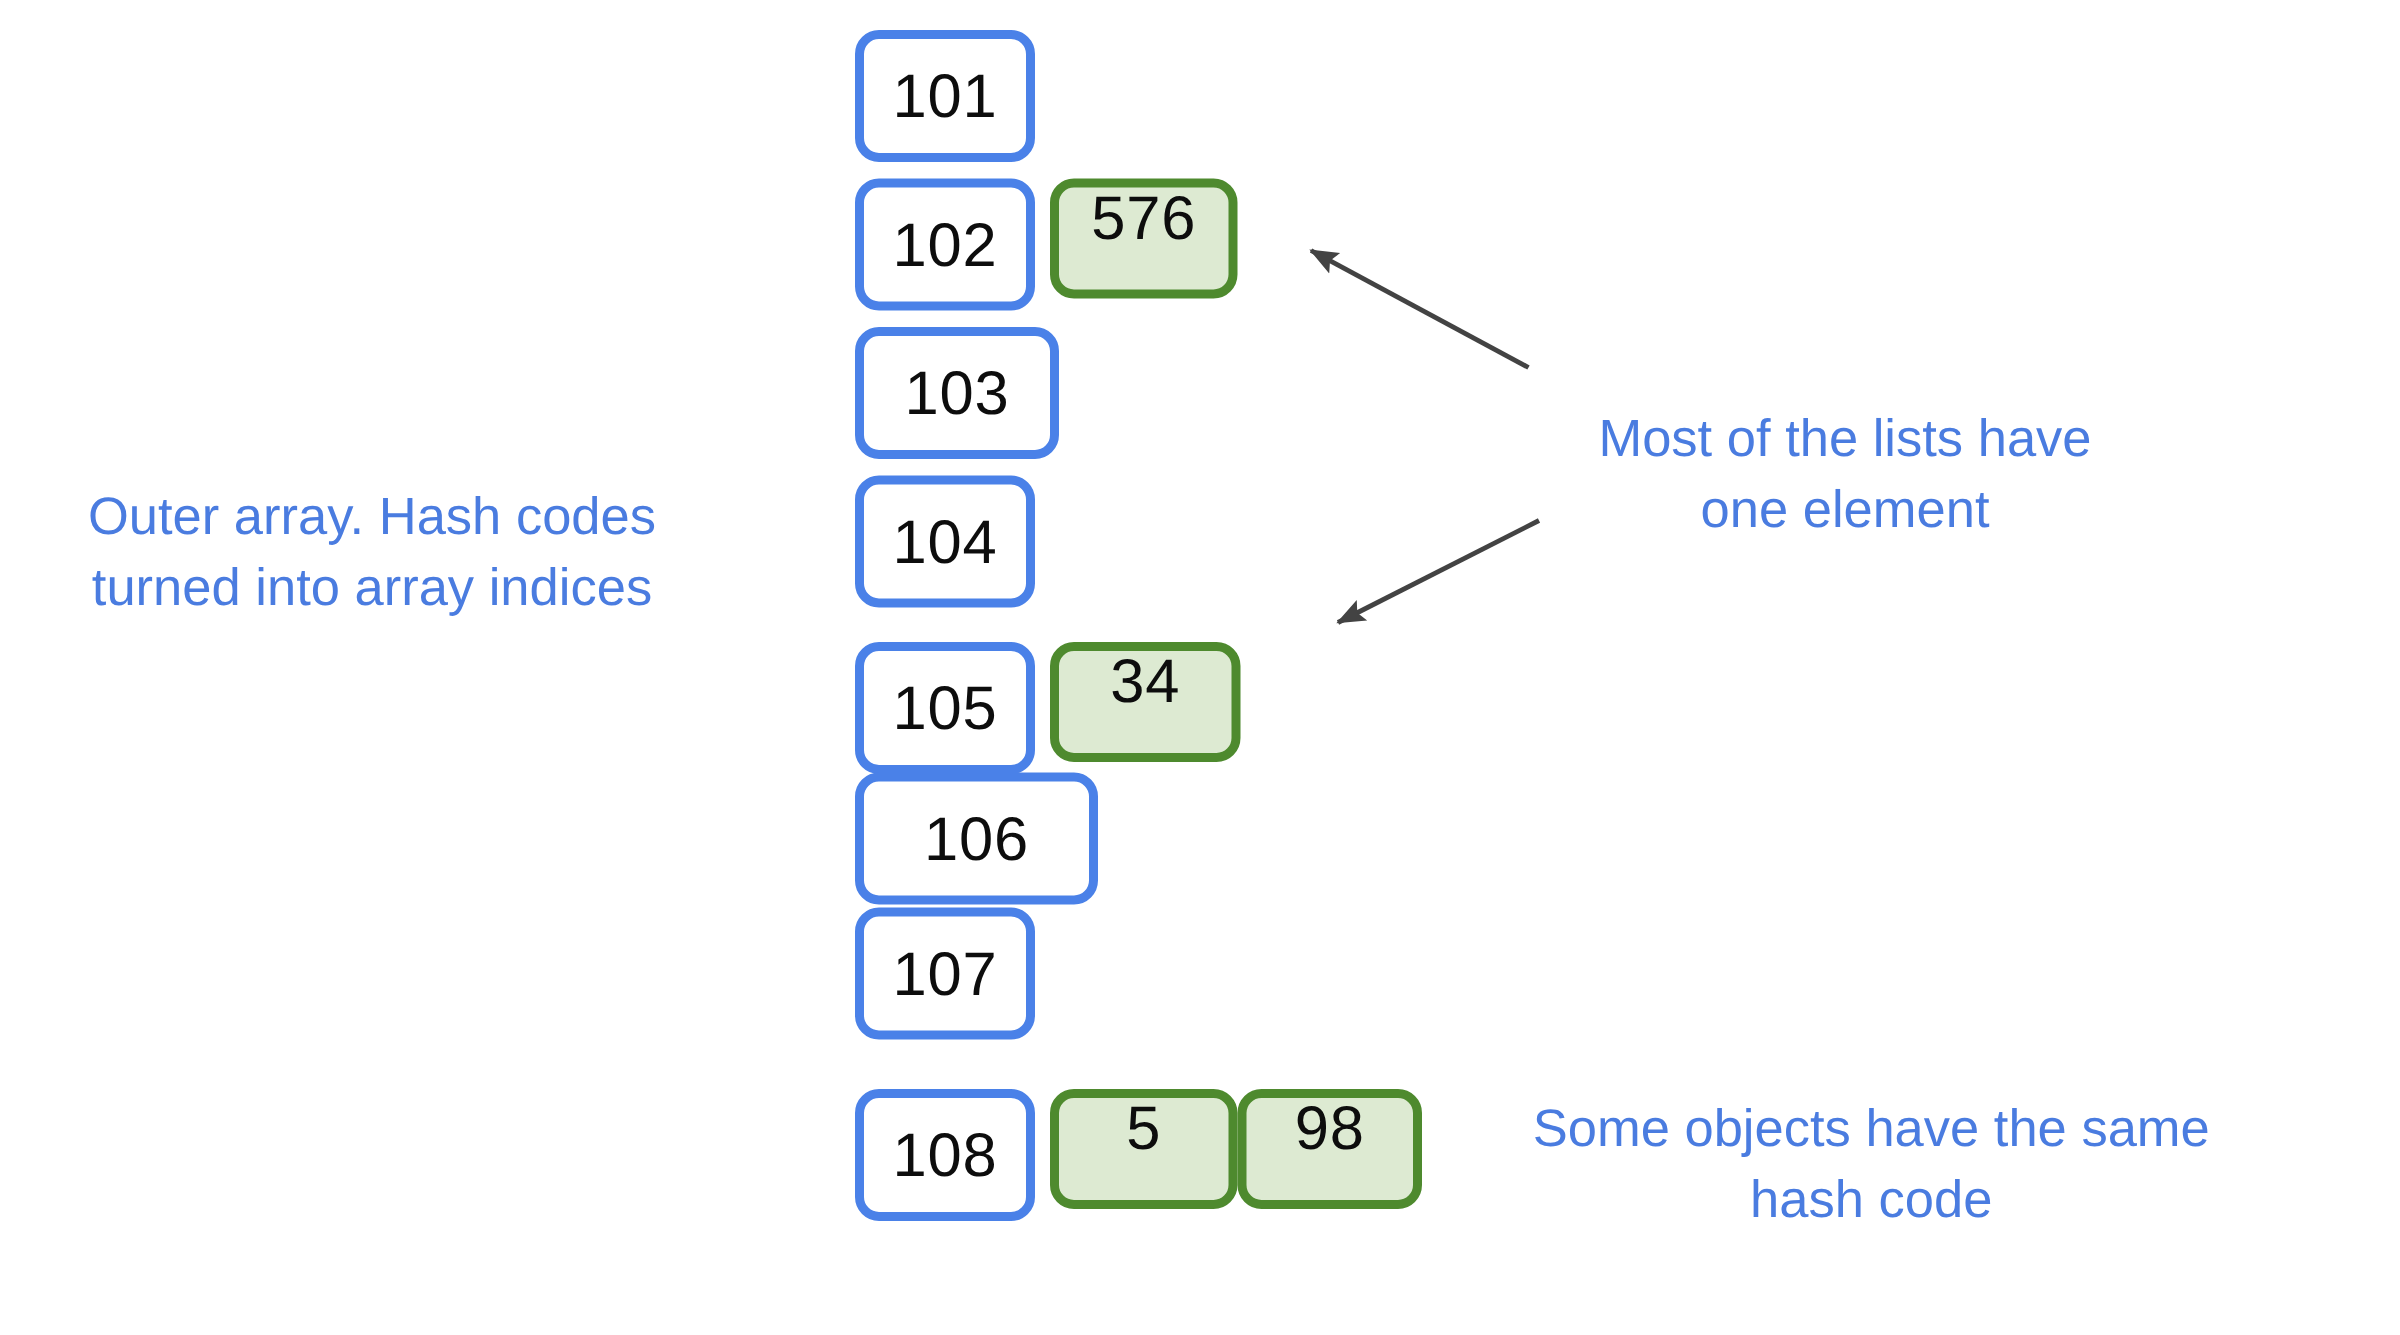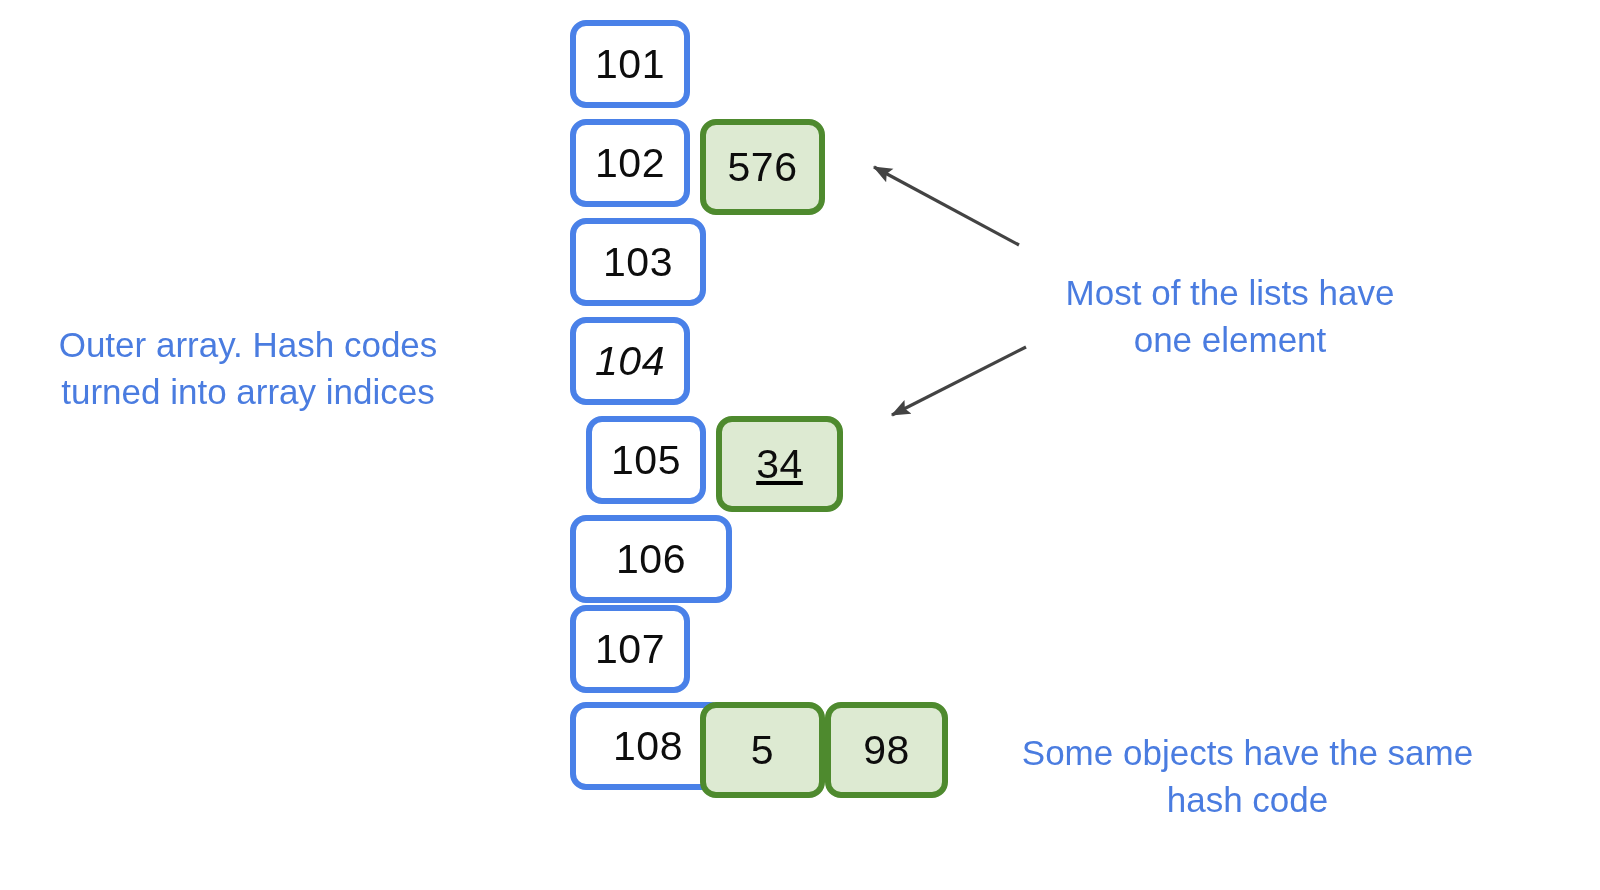--- a/index.html
+++ b/index.html
@@ -52,12 +52,11 @@
   .list-cell {
     position: absolute;
     box-sizing: border-box;
-    height: 96px;
+    height: 80px;
     border: 6px solid #4E8A2E;
     border-radius: 16px;
     background: #DDEAD2;
     display: flex;
-    align-items: center;
     justify-content: center;
   }
   .list-label {

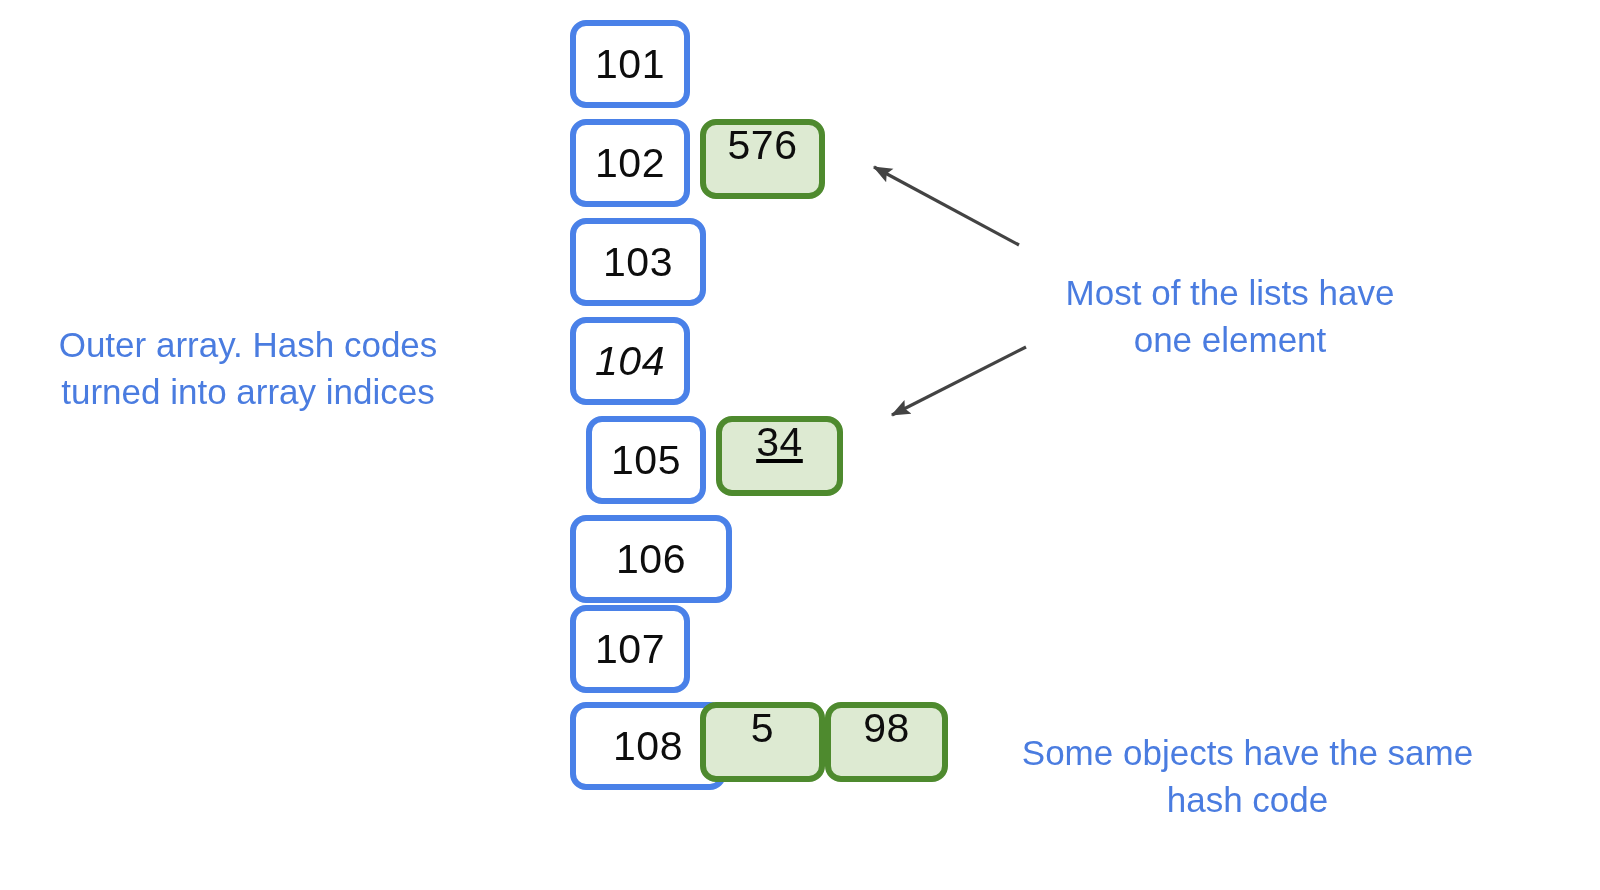--- a/index.html
+++ b/index.html
@@ -129,7 +129,7 @@
     </div>
   </div>
 
-  <div class="bucket-row" style="top:317px;font-style:italic;">
+  <div class="bucket-row" style="top:317px;">
     <div class="bucket-cell">
       <span class="bucket-label">104</span>
     </div>

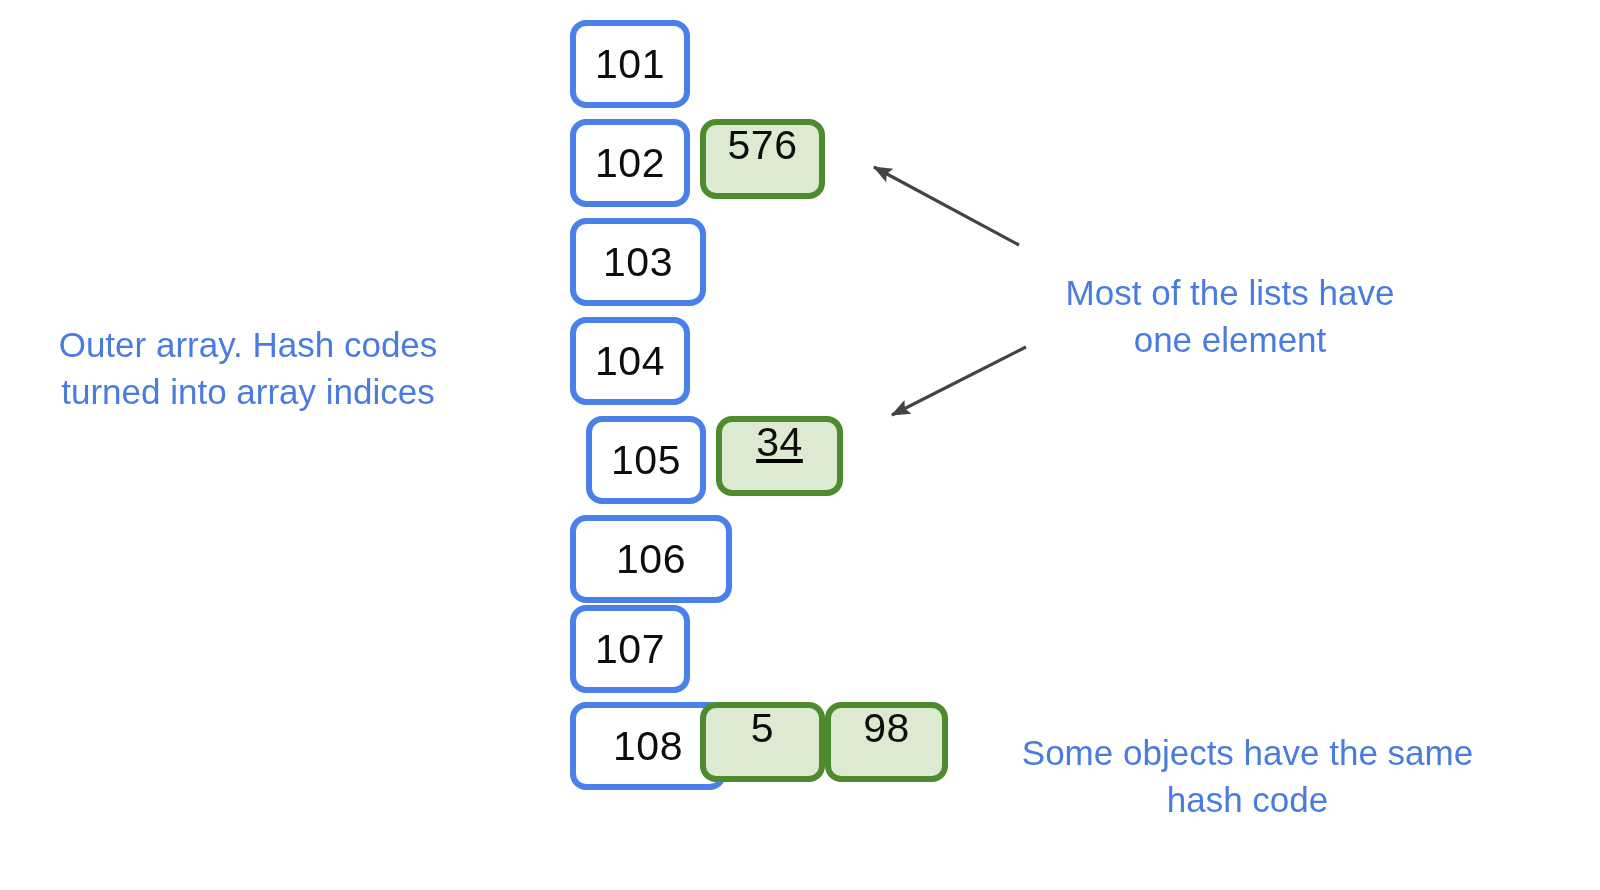--- a/index.html
+++ b/index.html
@@ -135,7 +135,7 @@
     </div>
   </div>
 
-  <div class="bucket-row" style="top:416px;margin-left:16px;">
+  <div class="bucket-row" style="top:428px;">
     <div class="bucket-cell">
       <span class="bucket-label">105</span>
     </div>

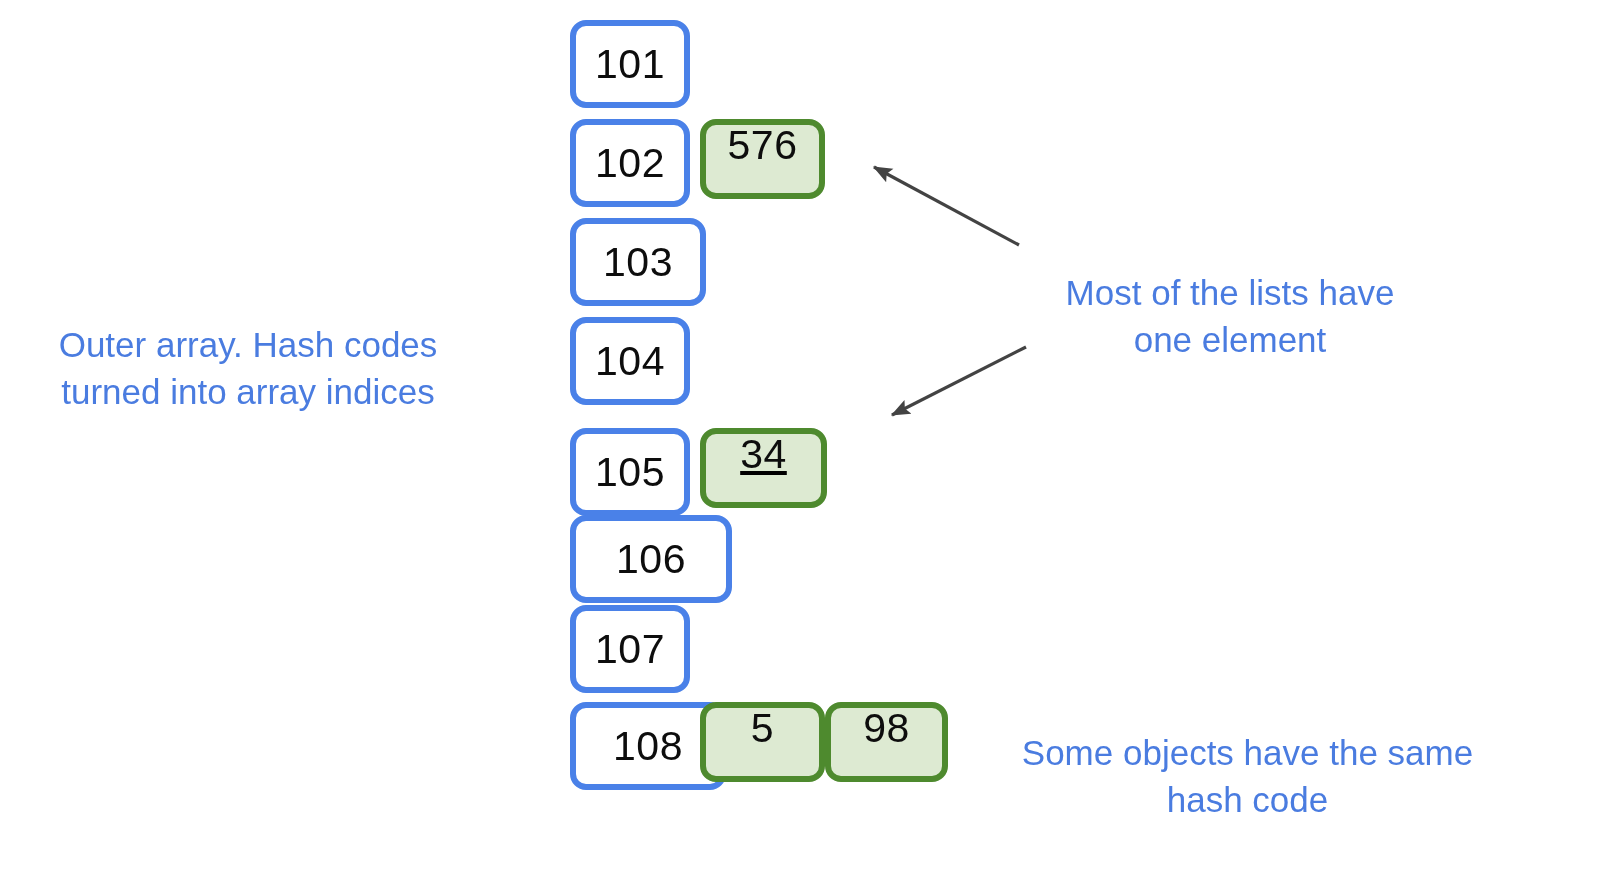--- a/index.html
+++ b/index.html
@@ -139,7 +139,7 @@
     <div class="bucket-cell">
       <span class="bucket-label">105</span>
     </div>
-    <div class="list-cell" style="left:130px; width:127px;text-decoration:underline;">
+    <div class="list-cell" style="left:130px; width:127px;">
       <span class="list-label">34</span>
     </div>
   </div>

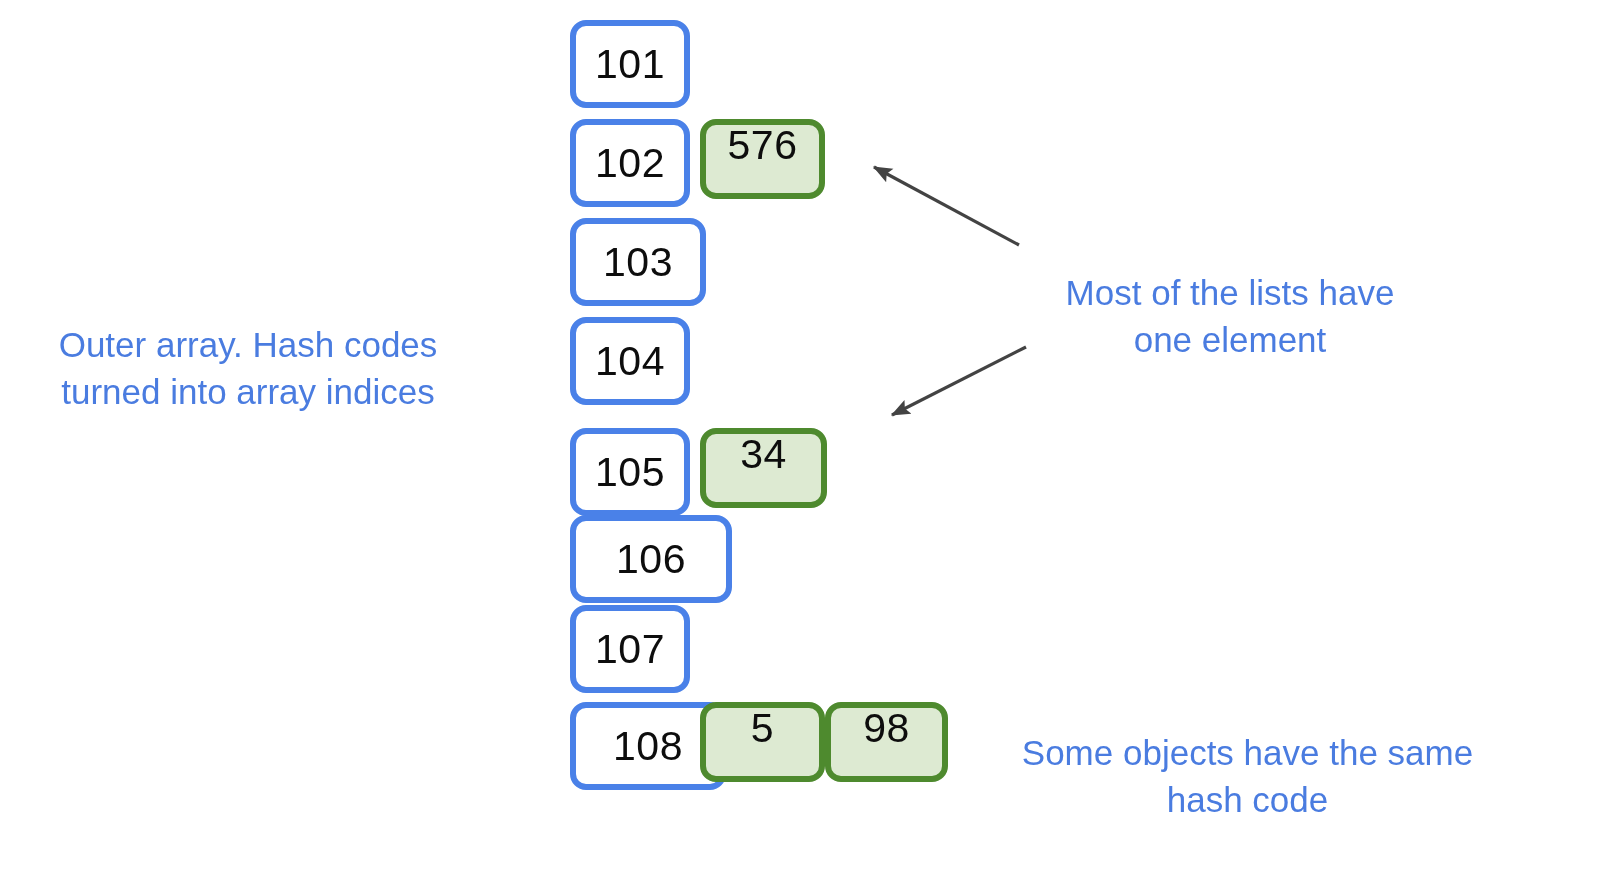--- a/index.html
+++ b/index.html
@@ -156,7 +156,7 @@
     </div>
   </div>
 
-  <div class="bucket-row" style="top:702px;padding-left:36px;">
+  <div class="bucket-row" style="top:726px;">
     <div class="bucket-cell">
       <span class="bucket-label">108</span>
     </div>

